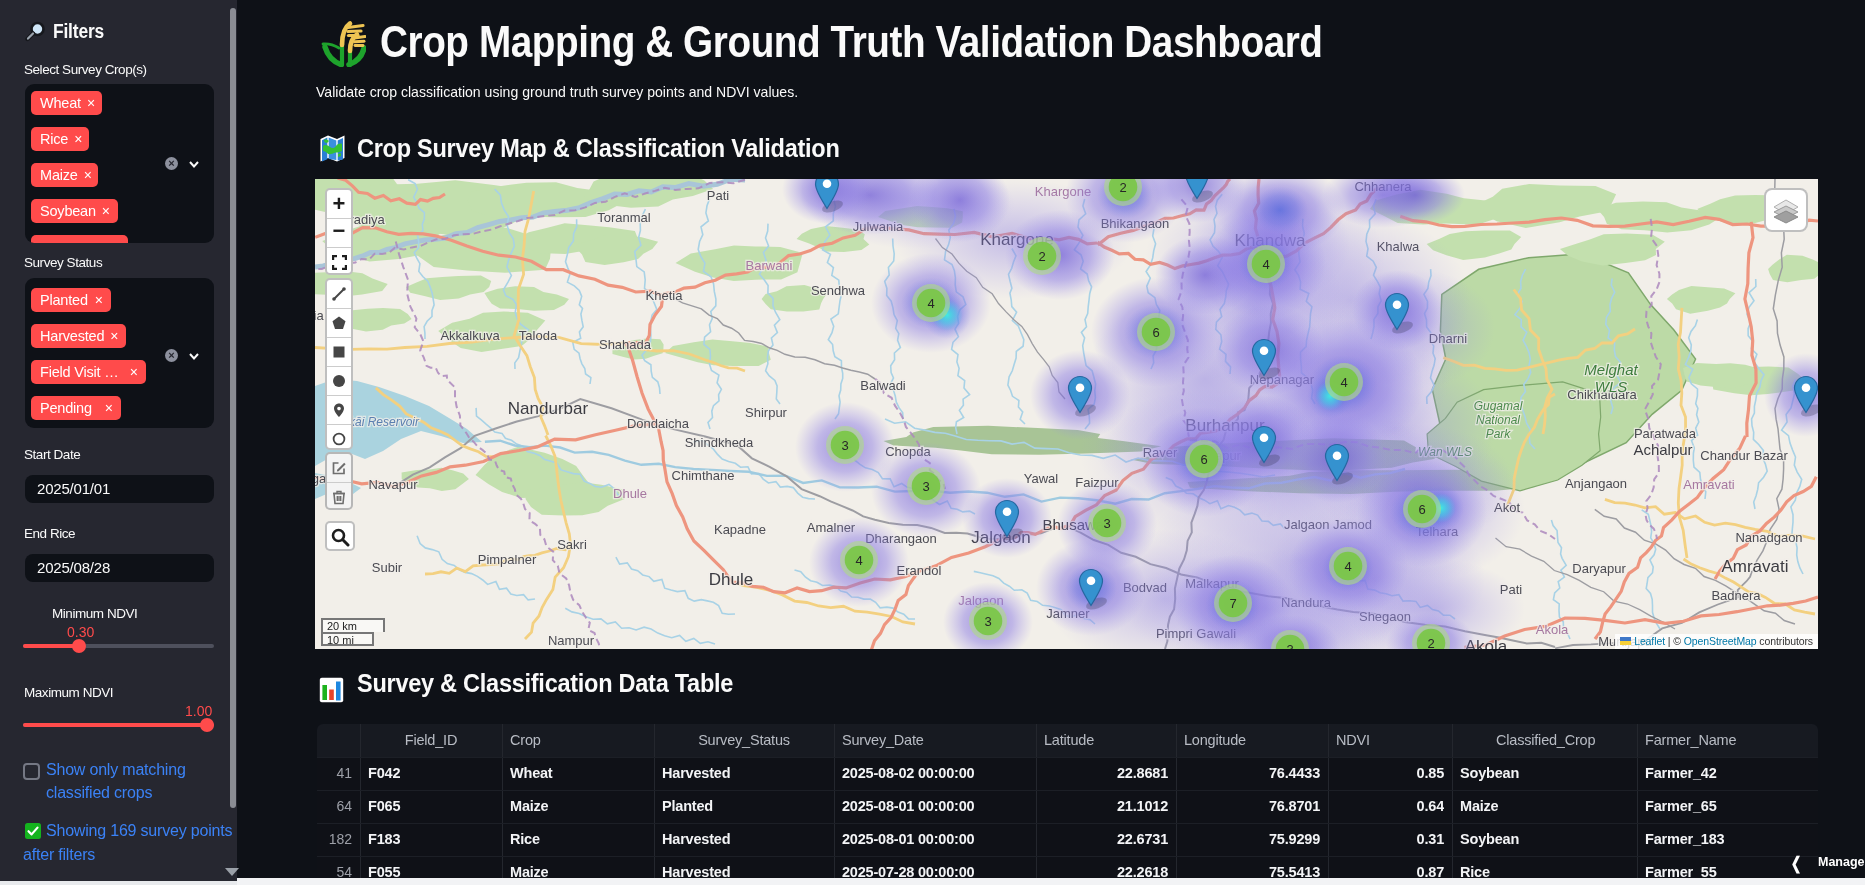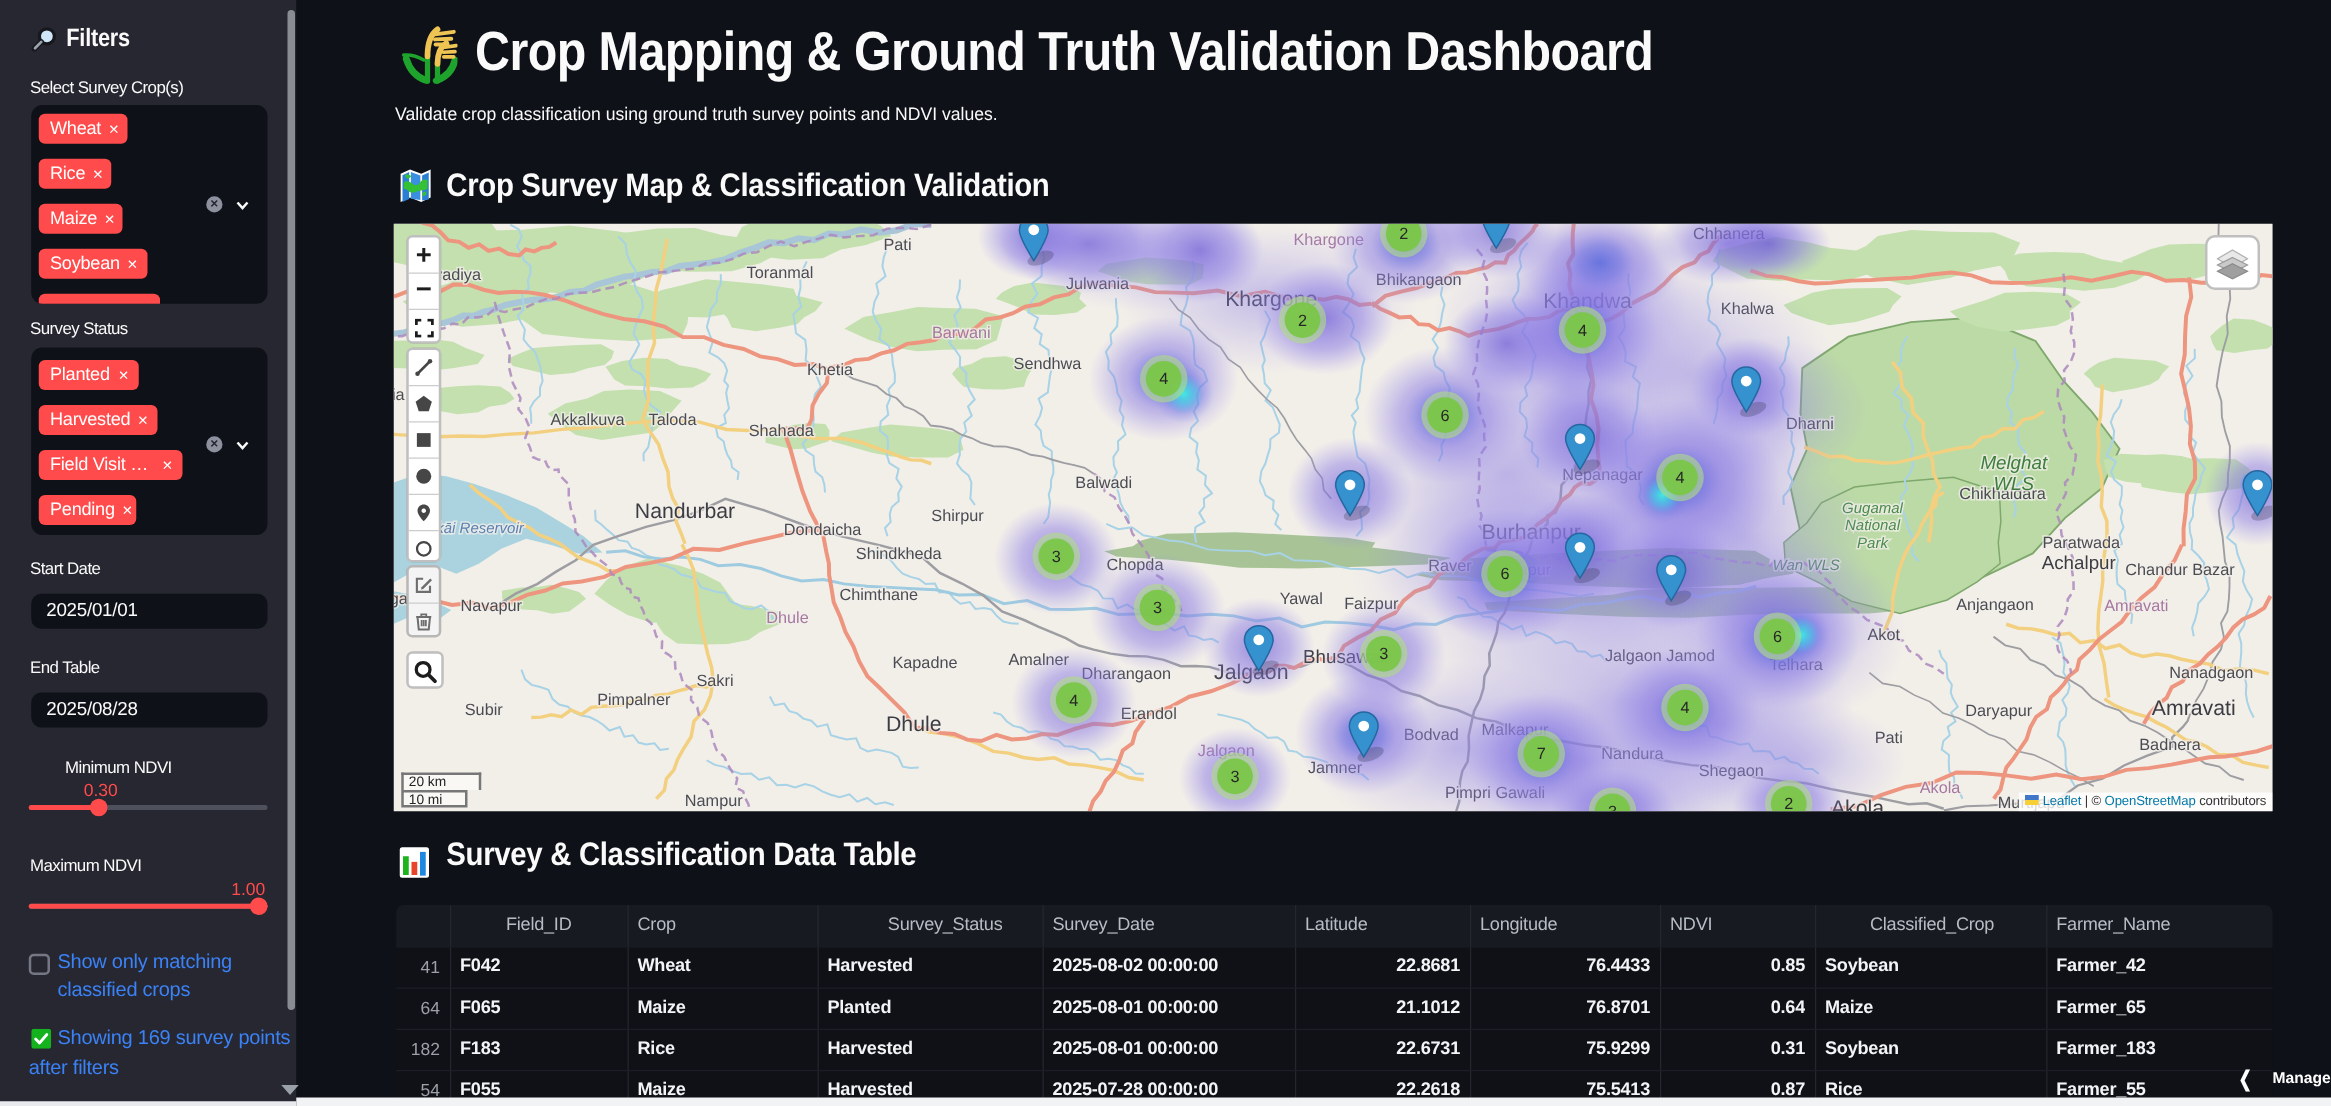--- a/index.html
+++ b/index.html
@@ -103,7 +103,7 @@
         <span class="cl">Field Visit …</span>
         <span class="cx">×</span>
       </div>
-      <div class="chip" style="left:6px;top:118px;width:78px;">
+      <div class="chip" style="left:6px;top:118px;width:90px;">
         <span class="cl">Pending</span>
         <span class="cx">×</span>
       </div>

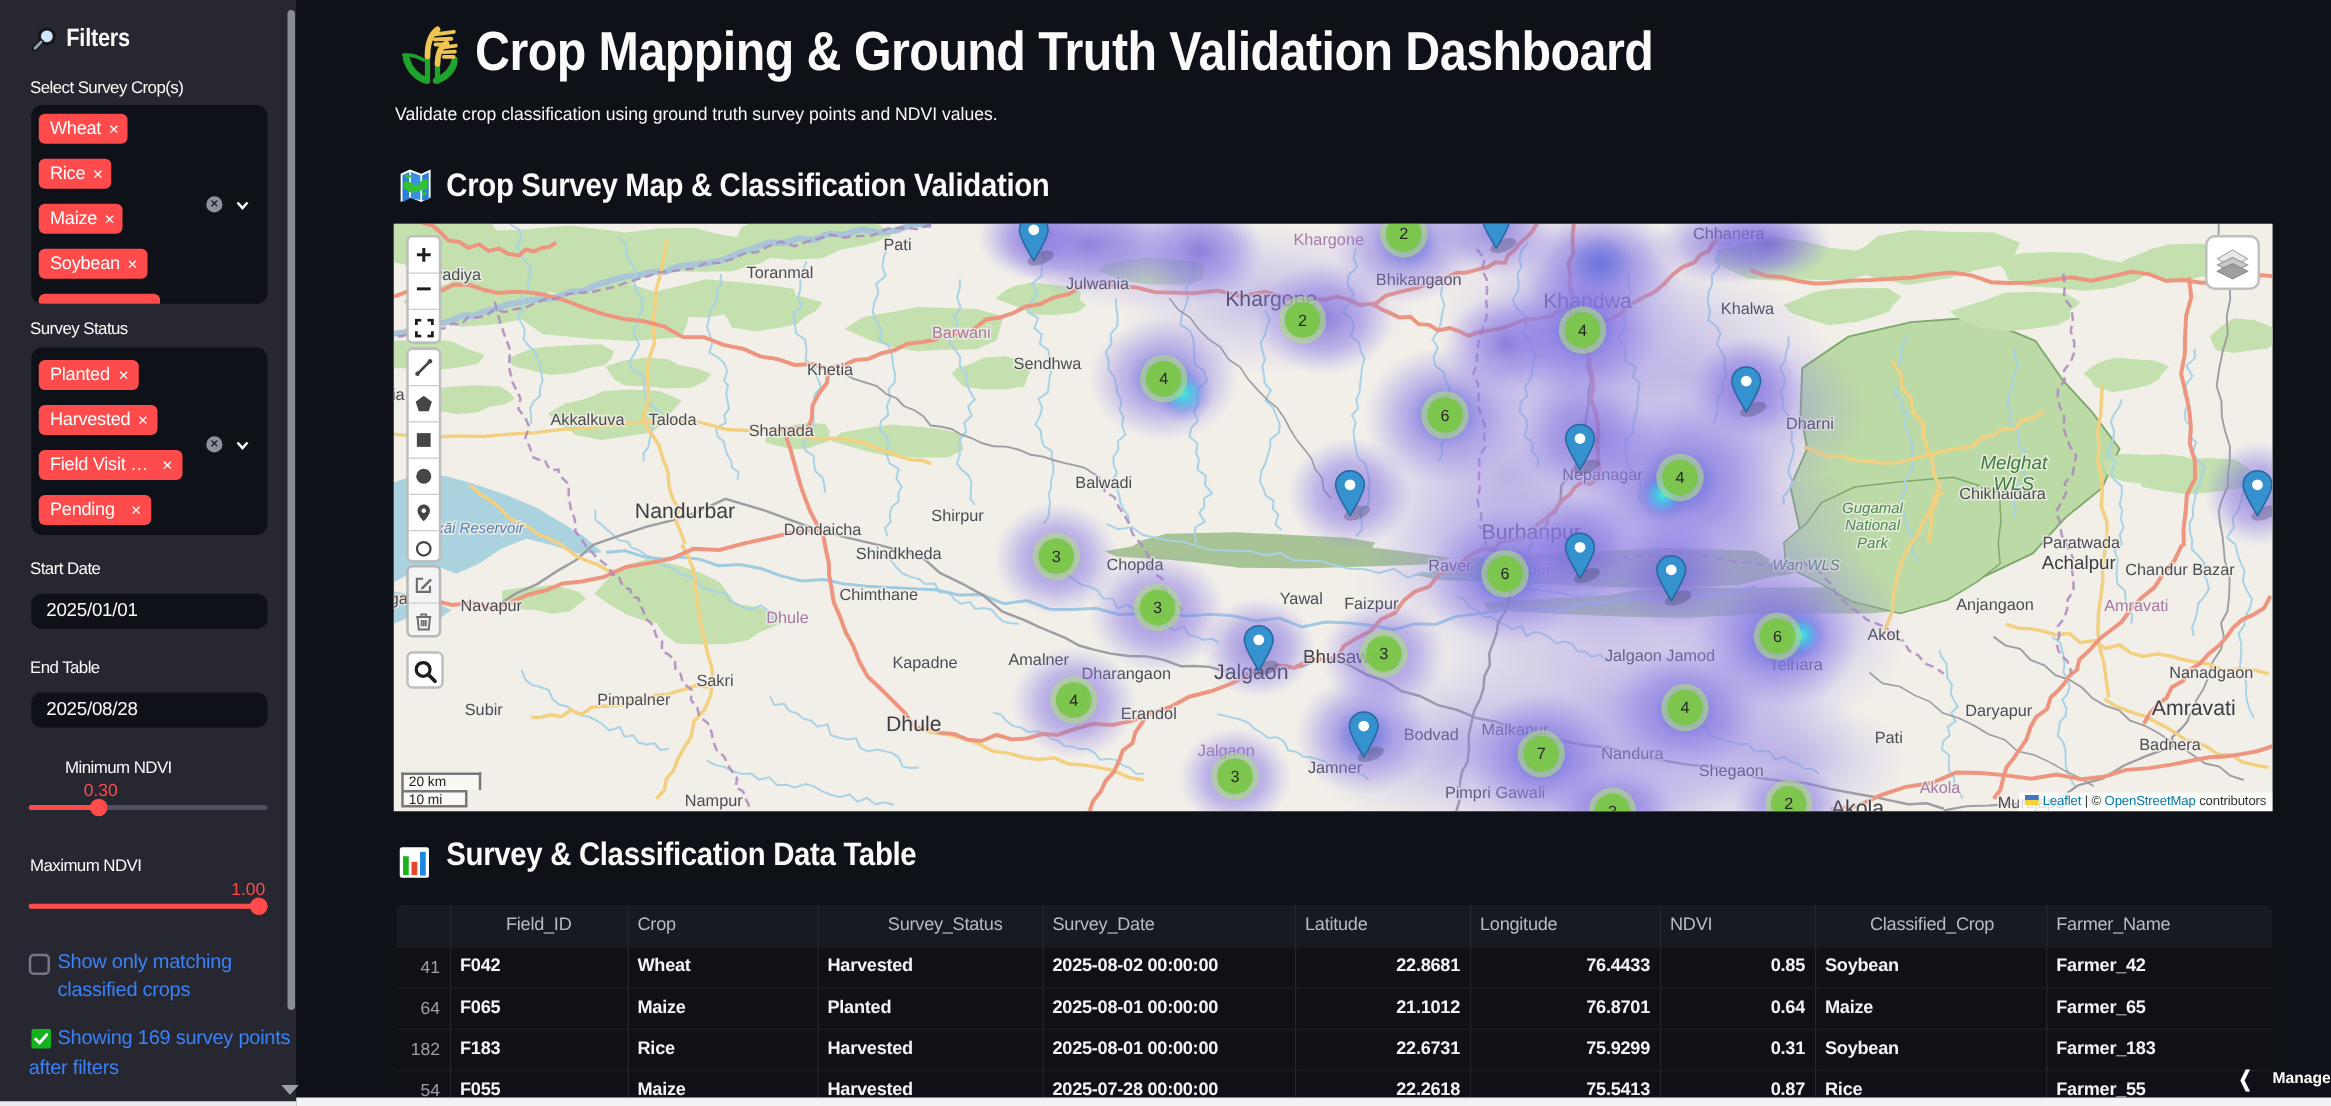--- a/index.html
+++ b/index.html
@@ -114,7 +114,7 @@
     </svg>
   <div class="slabel" style="left:24px;top:447px;">Start Date</div>
   <div class="dinput" style="top:475px;">2025/01/01</div>
-  <div class="slabel" style="left:24px;top:526px;">End Table</div>
+  <div class="slabel" style="left:24px;top:526px;">End Rice</div>
   <div class="dinput" style="top:554px;">2025/08/28</div>
   <div class="slabel" style="left:24px;top:606px;margin-left:28px;">Minimum NDVI</div>
   <div class="sliderval" style="left:67px;top:624px;">0.30</div>

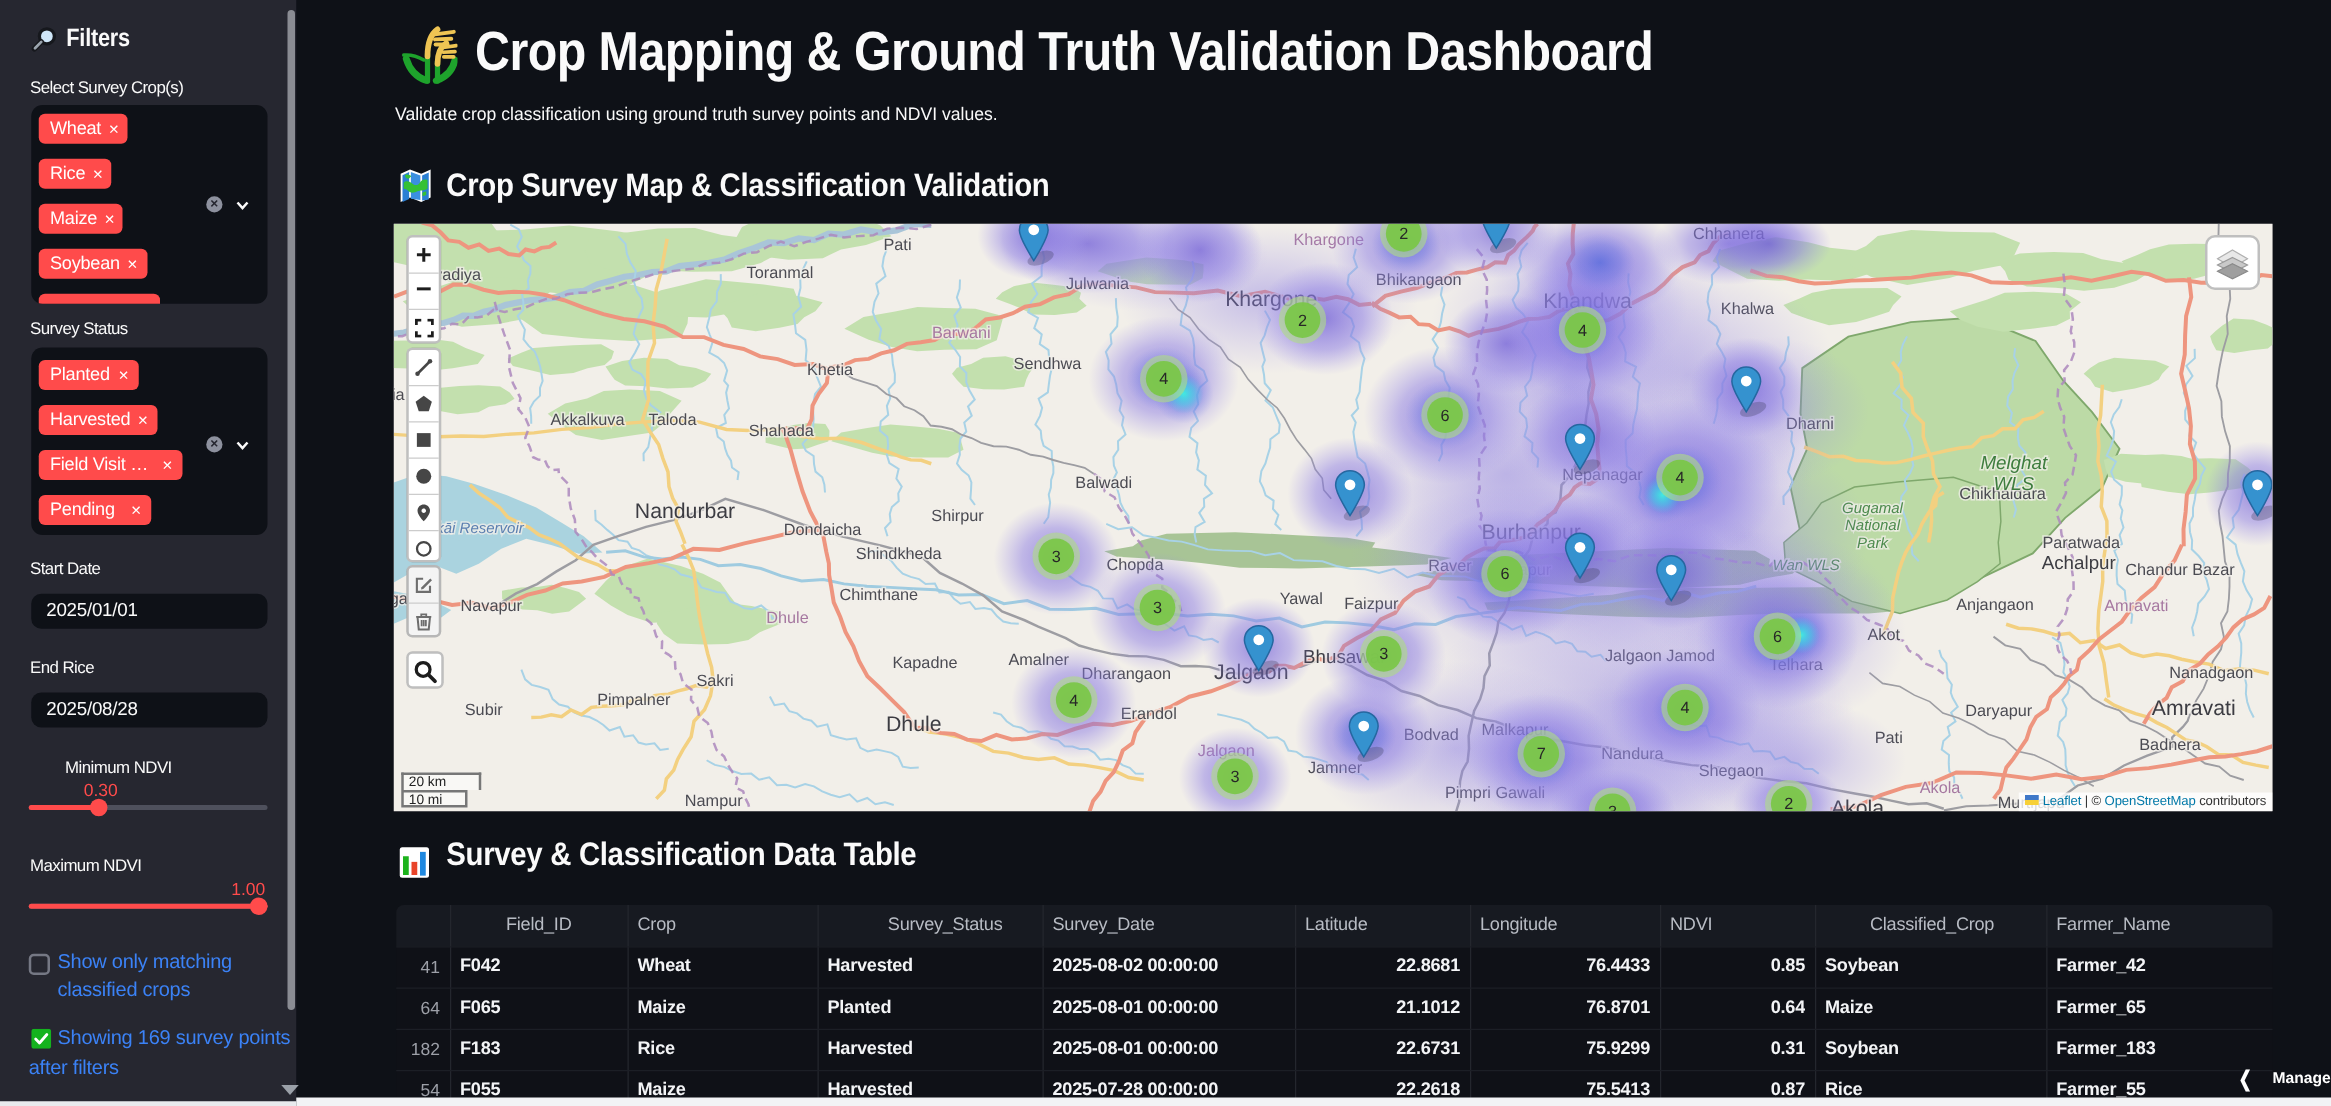--- a/index.html
+++ b/index.html
@@ -717,7 +717,7 @@
 <div class="hline" style="top:856px;"></div>
 <div class="th" style="left:368px;width:126px;text-align:center;">Field_ID</div>
 <div class="th" style="left:510px;width:136px;text-align:left;">Crop</div>
-<div class="th" style="left:638px;width:164px;text-align:right;">Survey_Status</div>
+<div class="th" style="left:662px;width:164px;text-align:center;">Survey_Status</div>
 <div class="th" style="left:842px;width:186px;text-align:left;">Survey_Date</div>
 <div class="th" style="left:1044px;width:124px;text-align:left;">Latitude</div>
 <div class="th" style="left:1184px;width:136px;text-align:left;">Longitude</div>

